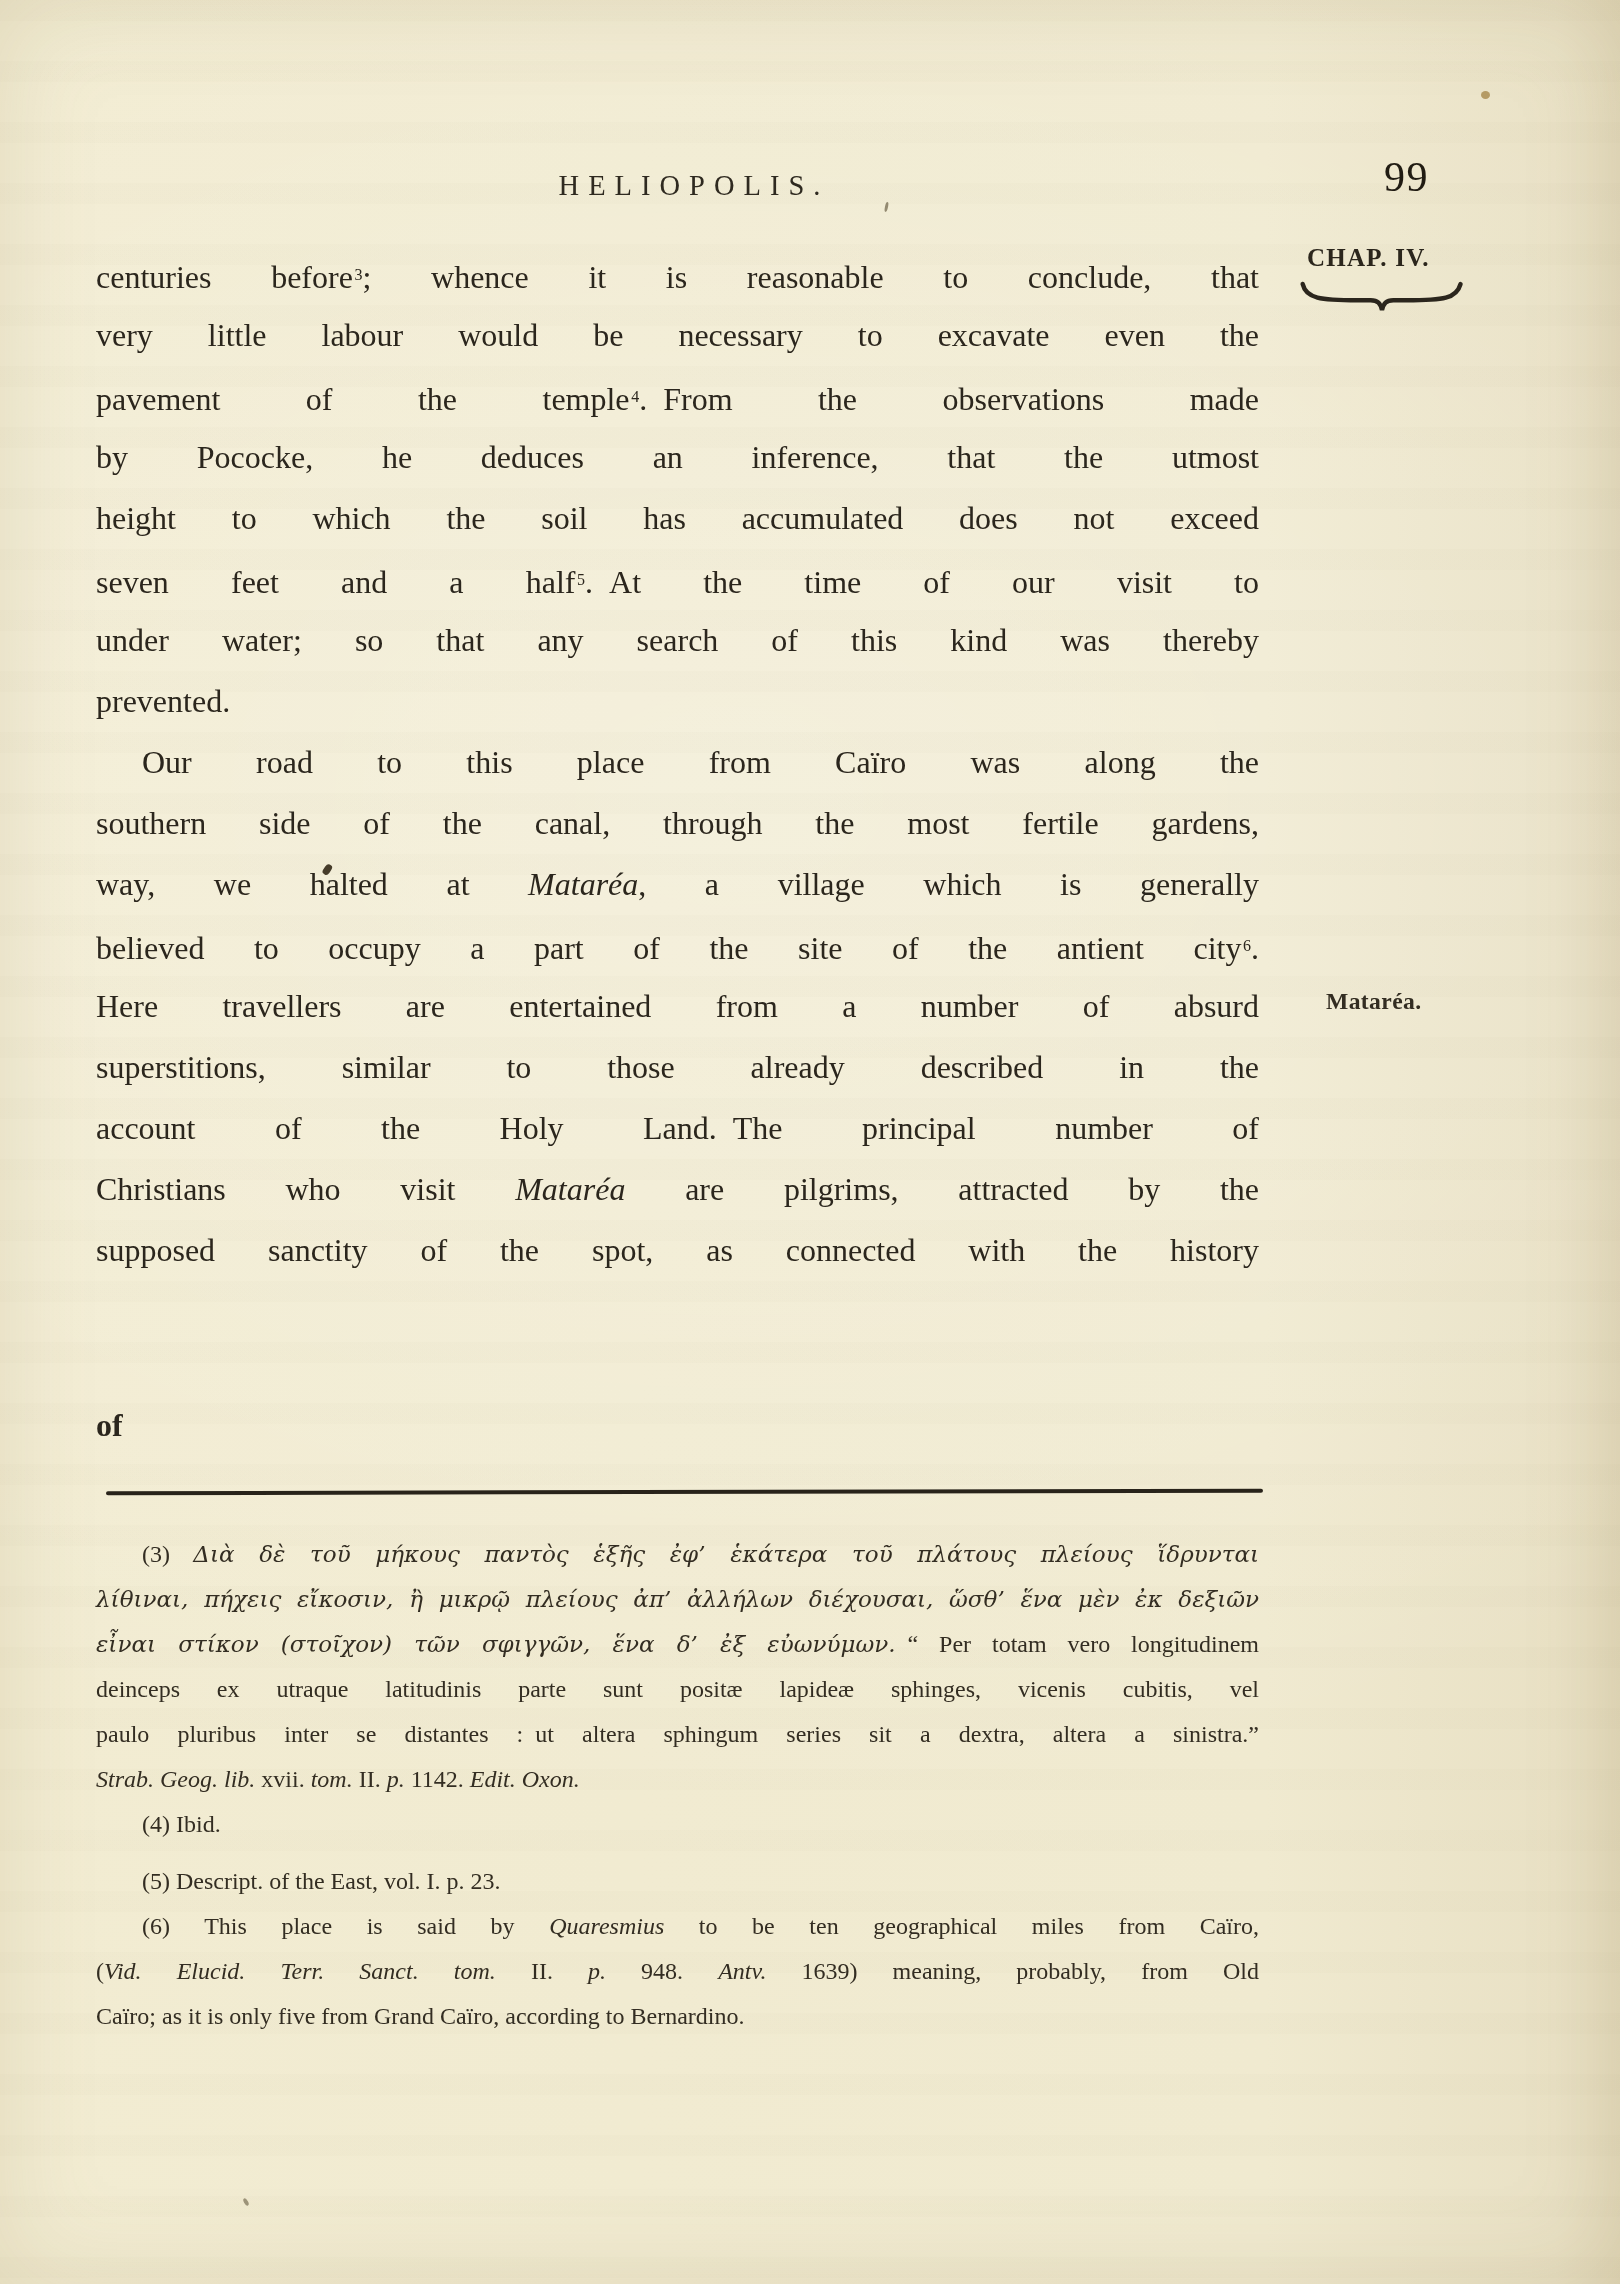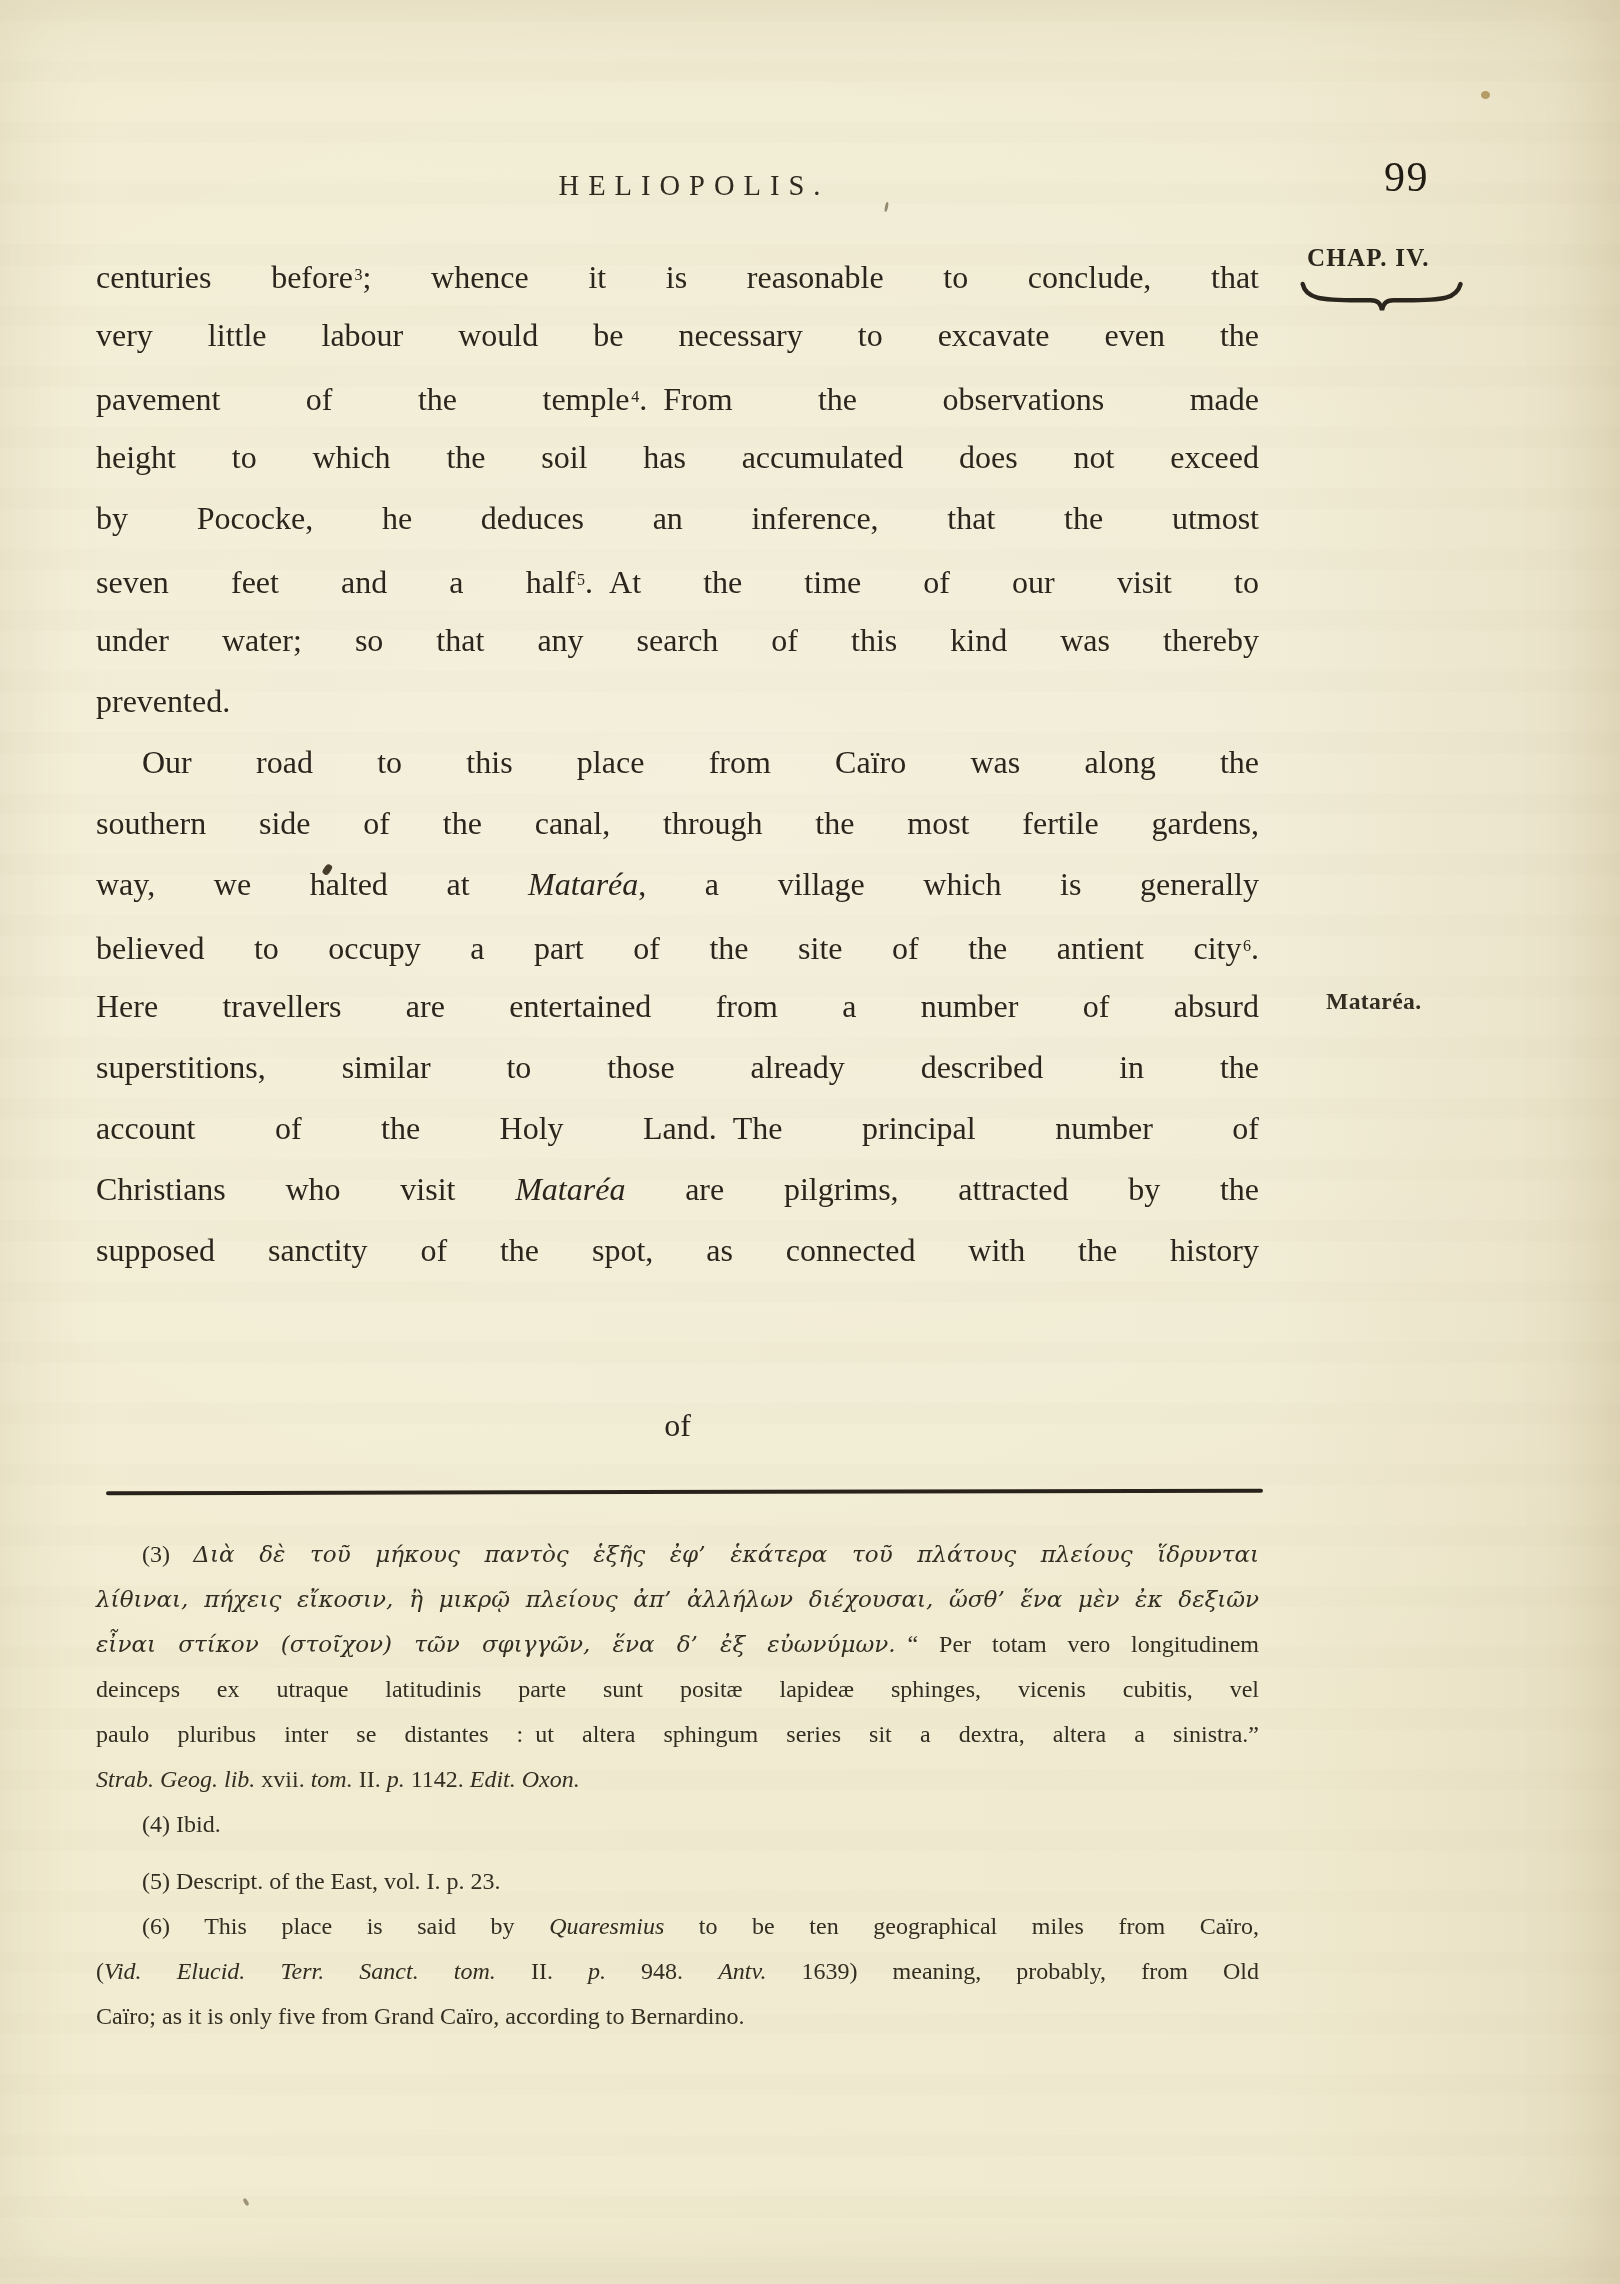--- a/index.html
+++ b/index.html
@@ -59,8 +59,8 @@
     <div class="ln jst"><span>centuries before</span><span class="sup">3</span><span>; whence it is reasonable to conclude, that</span></div>
     <div class="ln jst">very little labour would be necessary to excavate even the</div>
     <div class="ln jst"><span>pavement of the temple</span><span class="sup">4</span><span>. From the observations made</span></div>
+    <div class="ln jst">by Pococke, he deduces an inference, that the utmost</div>
     <div class="ln jst">height to which the soil has accumulated does not exceed</div>
-    <div class="ln jst">by Pococke, he deduces an inference, that the utmost</div>
     <div class="ln jst"><span>seven feet and a half</span><span class="sup">5</span><span>. At the time of our visit to</span></div>
     <div class="ln jst">under water; so that any search of this kind was thereby</div>
     <div class="ln">prevented.</div>

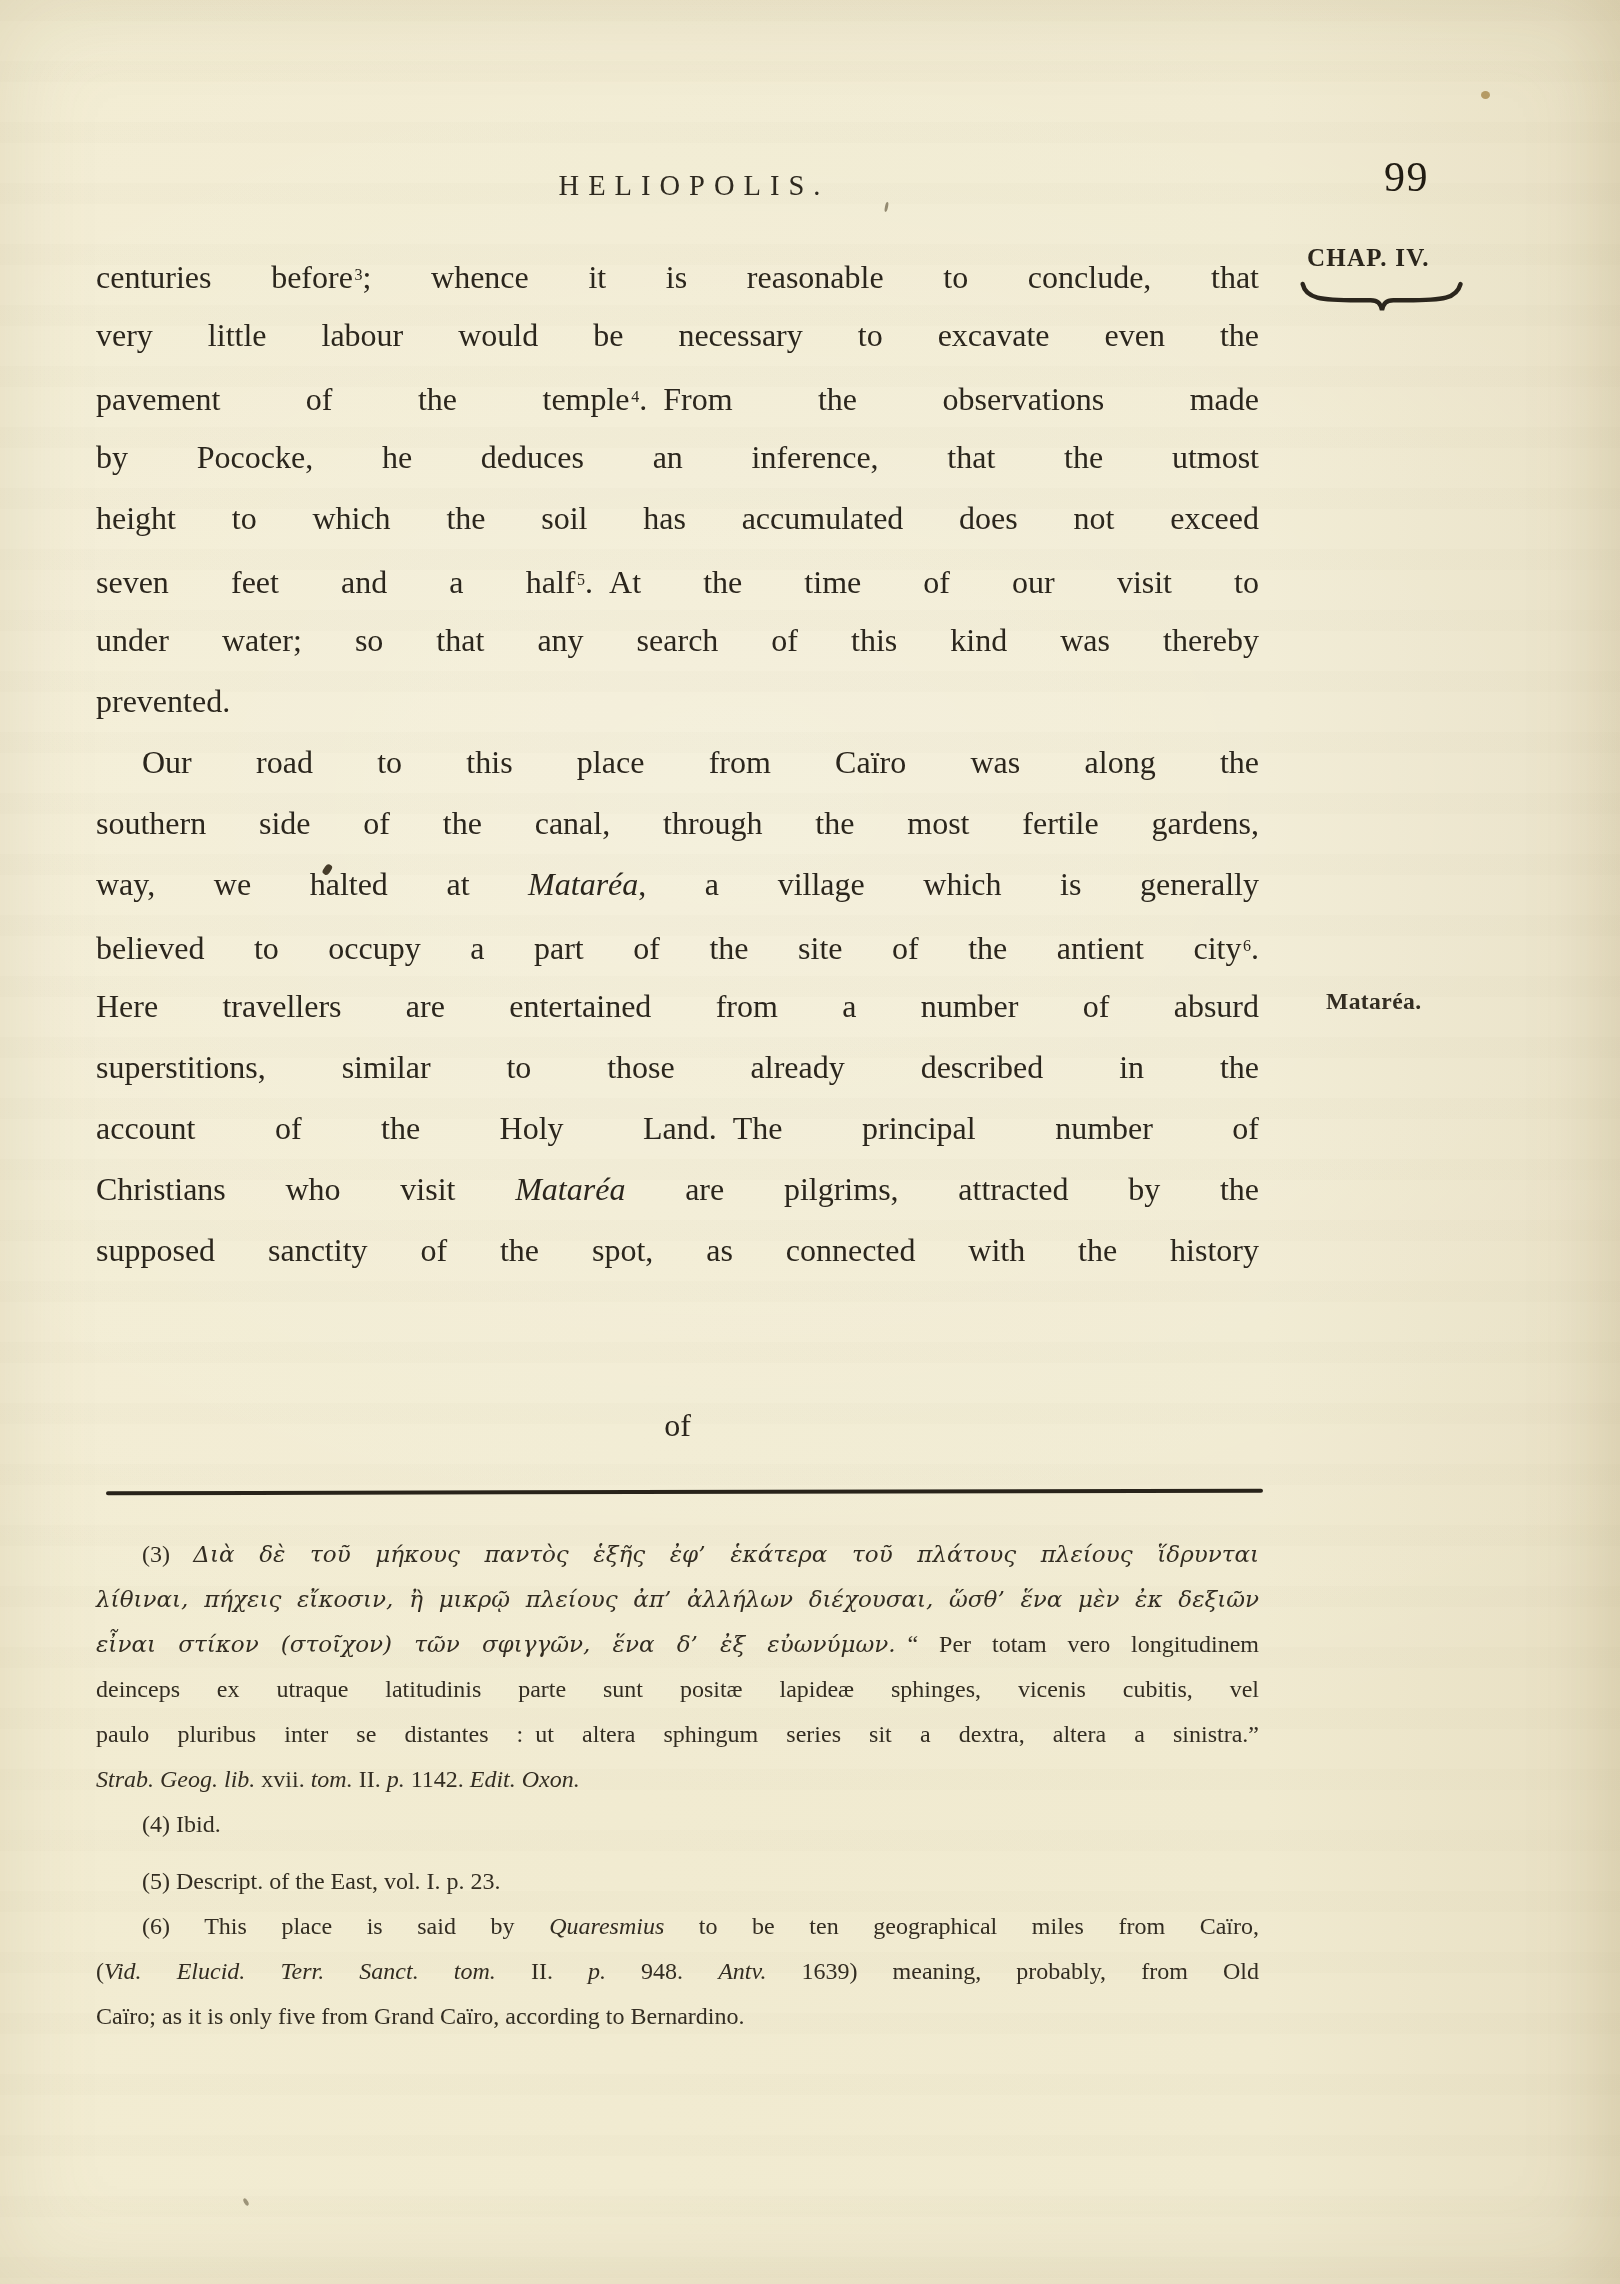--- a/index.html
+++ b/index.html
@@ -30,7 +30,7 @@
   .brace{position:absolute;top:280px;left:1299px;}
   .mnote{position:absolute;top:988px;left:1290px;font-size:23.6px;font-weight:bold;color:#332d22;letter-spacing:0.4px;margin-left:36px;}
   .catch{position:absolute;top:1403px;left:96px;width:1163px;height:45px;line-height:45px;
-         text-align:center;font-size:32px;color:#2b261d;}
+         text-align:left;font-size:32px;color:#2b261d;font-weight:bold;}
   .rule{position:absolute;top:1490px;left:106px;width:1157px;height:4.1px;background:#28231a;
         border-radius:2.4px;transform:rotate(-.12deg);}
   .speck{position:absolute;border-radius:50%;}

